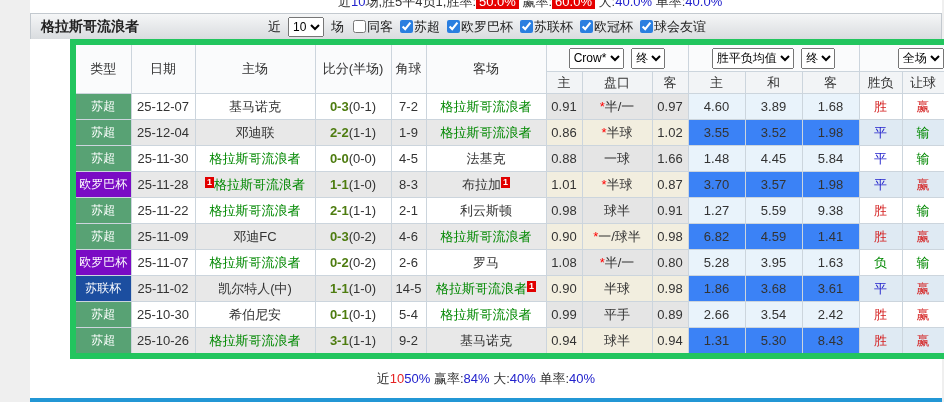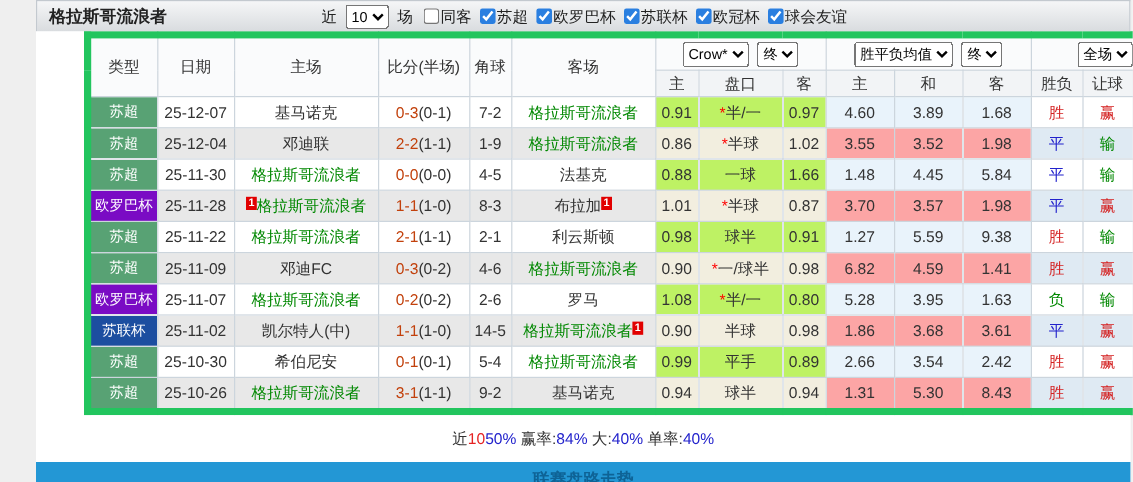--- a/index.html
+++ b/index.html
@@ -69,6 +69,11 @@
 
 <div class="page">
 
+  <div class="clip-line">
+    <div class="line">
+      <span>近</span><span class="txt-blue">10</span><span>场,胜5平4负1,胜率:</span><span class="hl-red">50.0%</span><span> 赢率:</span><span class="hl-red">60.0%</span><span> 大:</span><span class="txt-blue">40.0%</span><span> 单率:</span><span class="txt-blue">40.0%</span>
+    </div>
+  </div>
 
   <div class="title-bar">
     <div class="title">格拉斯哥流浪者</div>

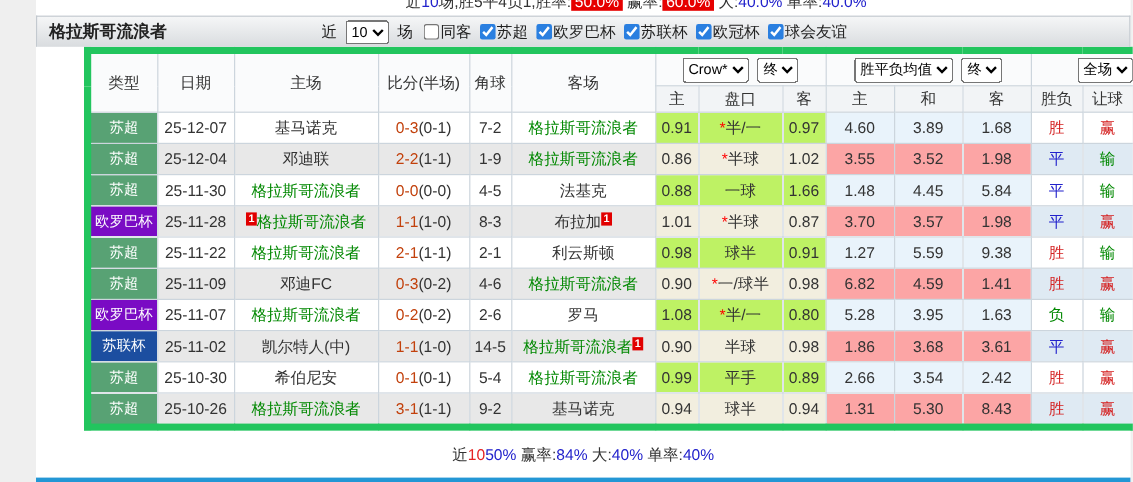--- a/index.html
+++ b/index.html
@@ -50,7 +50,7 @@
   td.badge-purple{background:#7a0bc4 !important;}
   td.badge-navy{background:#1c4ea0 !important;}
   .team-green{color:#008800;}
-  .score-ft{color:#c2410c;}
+  .score-ft{color:#4d7c0f;font-weight:bold;}
   sup.card{display:inline-block;background:#e10000;color:#fff;font-size:9px;line-height:11px;
     padding:0 2px;vertical-align:4px;font-weight:bold;}
   .star{color:#ff0000;}

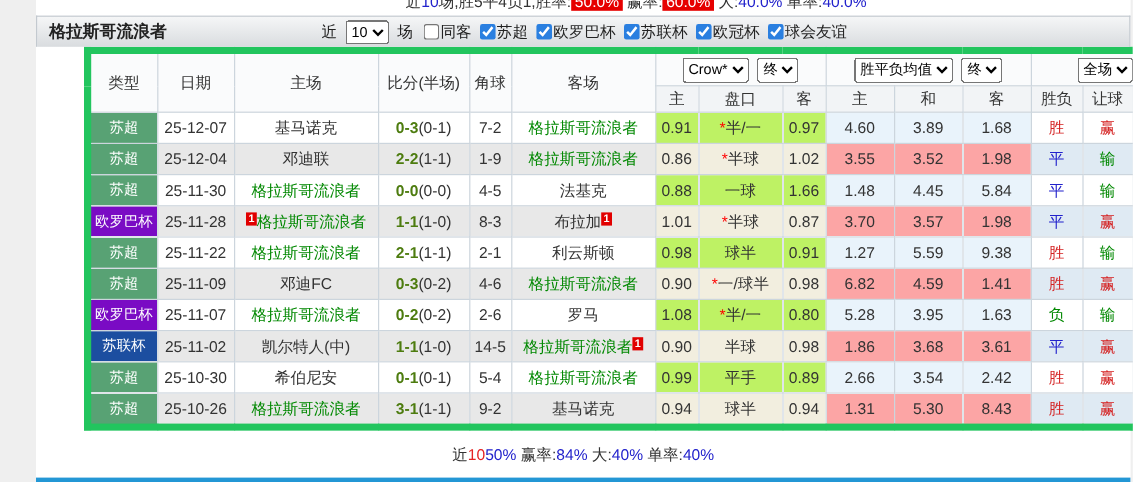--- a/index.html
+++ b/index.html
@@ -38,7 +38,7 @@
   tbody td{height:25px;color:#333;}
   tbody tr.even td{background:#e8e8e8;}
   
-  tbody td.col-ah{background:#bef264;}
+  tbody td.col-ah{background:#e5e5e5;}
   tbody tr.even td.col-ah{background:#f2eedf;}
   tbody td.col-eu{background:#e9f3fb;}
   tbody tr.even td.col-eu{background:#fca5a5;}

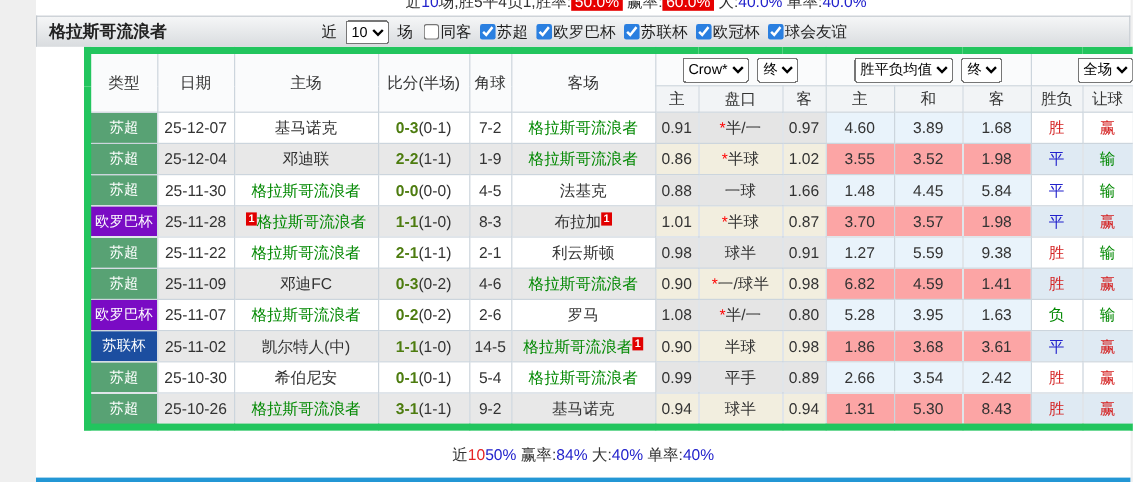--- a/index.html
+++ b/index.html
@@ -41,7 +41,7 @@
   tbody td.col-ah{background:#e5e5e5;}
   tbody tr.even td.col-ah{background:#f2eedf;}
   tbody td.col-eu{background:#e9f3fb;}
-  tbody tr.even td.col-eu{background:#fca5a5;}
+  tbody tr.even td.col-eu{background:#3b82f6;}
   tbody td.col-res{background:#ffffff;font-weight:normal;}
   tbody tr.even td.col-res{background:#dfeaf3;}
   

